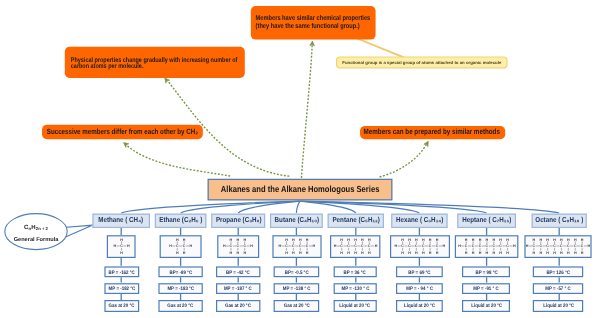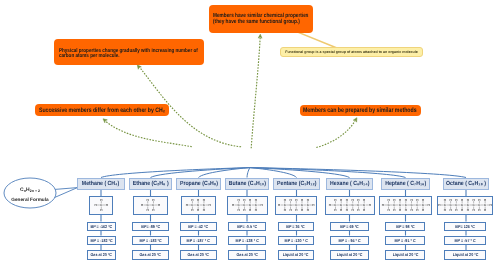--- a/index.html
+++ b/index.html
@@ -143,6 +143,9 @@
     <span class="t">Functional group is a special group of atoms attached to an organic molecule</span>
   </div>
 
+  <div class="center-node" style="left:173px;top:148.5px;width:154px;height:18.5px;font-size:7.4px;">
+    <span>Alkanes and the Alkane Homologous Series</span>
+  </div>
 
   <div class="ellipse-label" style="left:4px;top:188.3px;width:52px;">
     <div style="font-size:5.0px;font-weight:bold;line-height:5.6px;letter-spacing:0.12px;">

